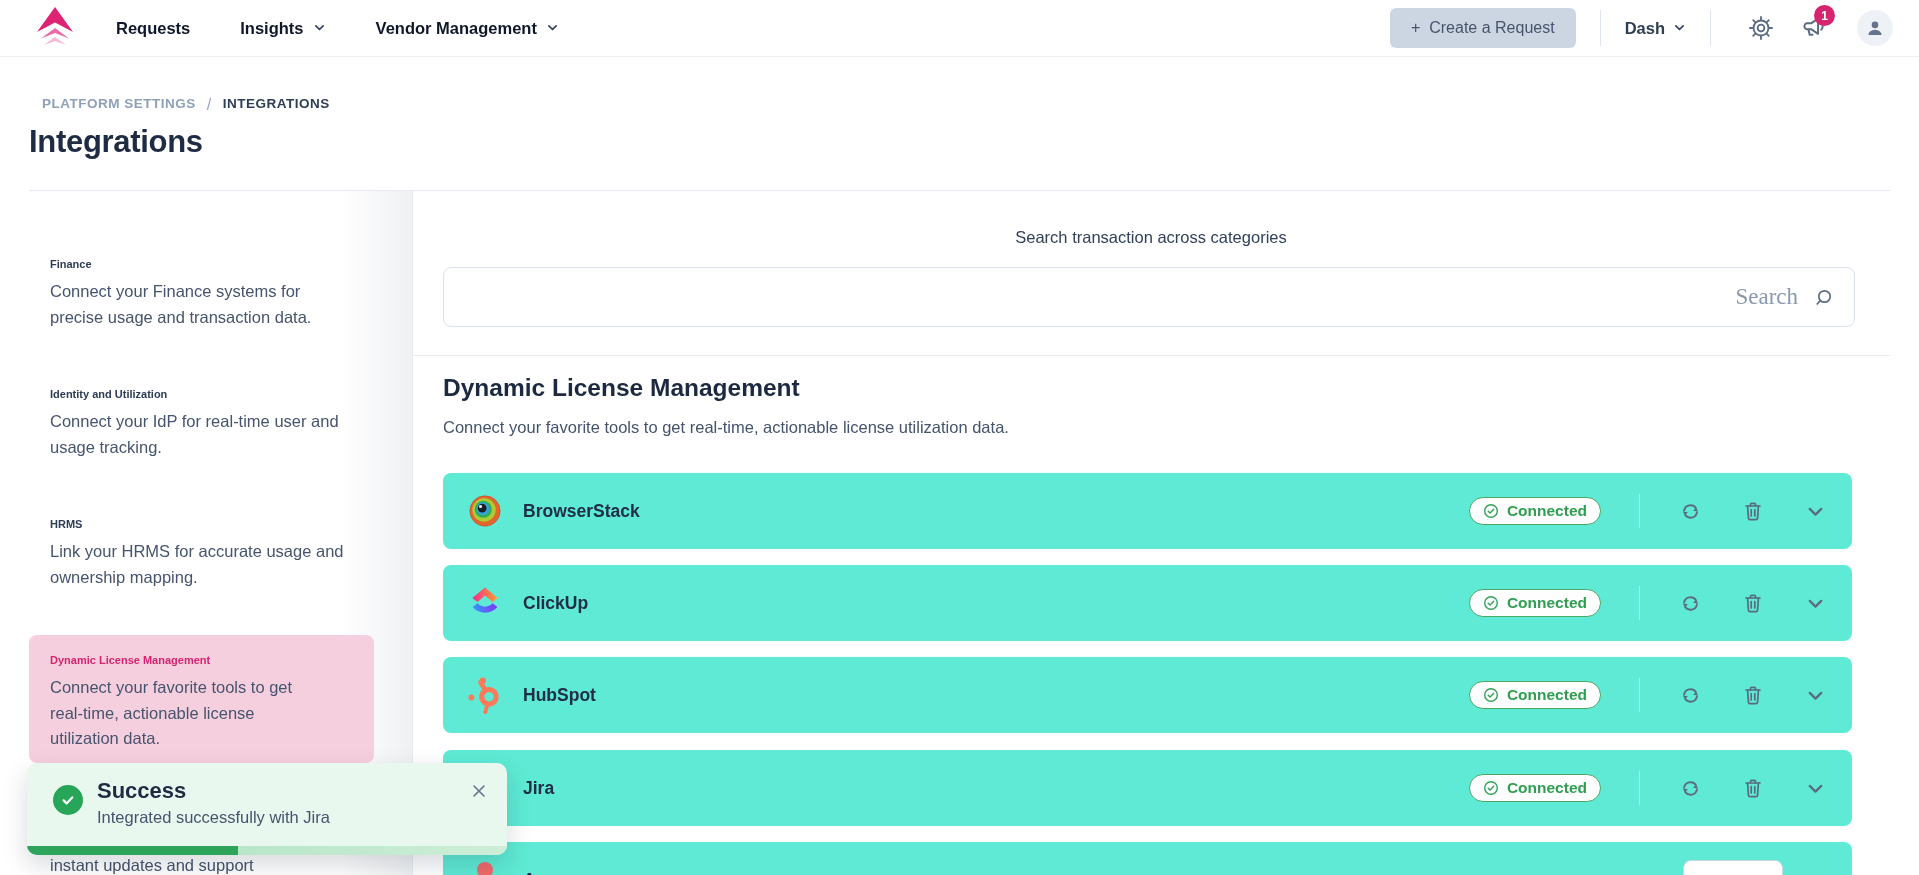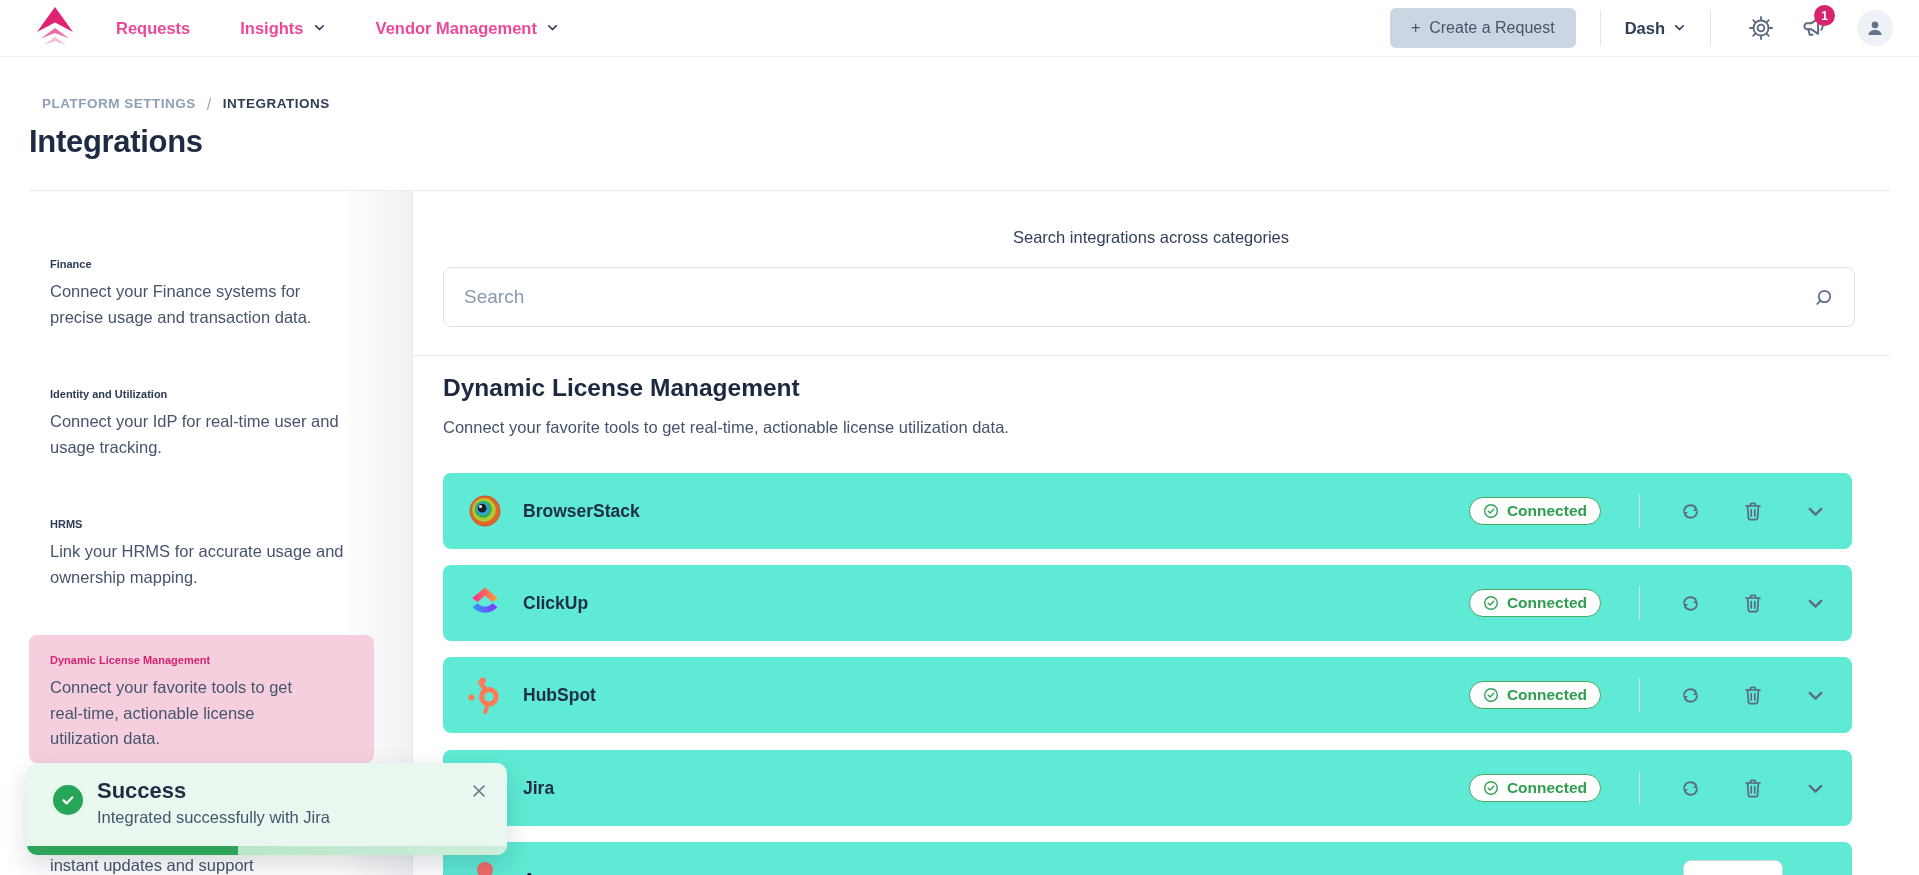--- a/index.html
+++ b/index.html
@@ -17,7 +17,7 @@
   .nav-left { display: flex; align-items: center; }
   .logo { width: 46px; height: 46px; margin-right: 38px; cursor: pointer; }
   .nav-links { display: flex; align-items: center; gap: 50px; }
-  .nav-link { display: flex; align-items: center; gap: 9px; font-size: 16.5px; font-weight: 600; color: #ec4899; cursor: pointer; text-decoration: none; }
+  .nav-link { display: flex; align-items: center; gap: 9px; font-size: 16.5px; font-weight: 600; color: #0f172a; cursor: pointer; text-decoration: none; }
   .nav-right { display: flex; align-items: center; }
   .create-btn {
     display: flex; align-items: center; gap: 9px; height: 40px; padding: 0 21px;

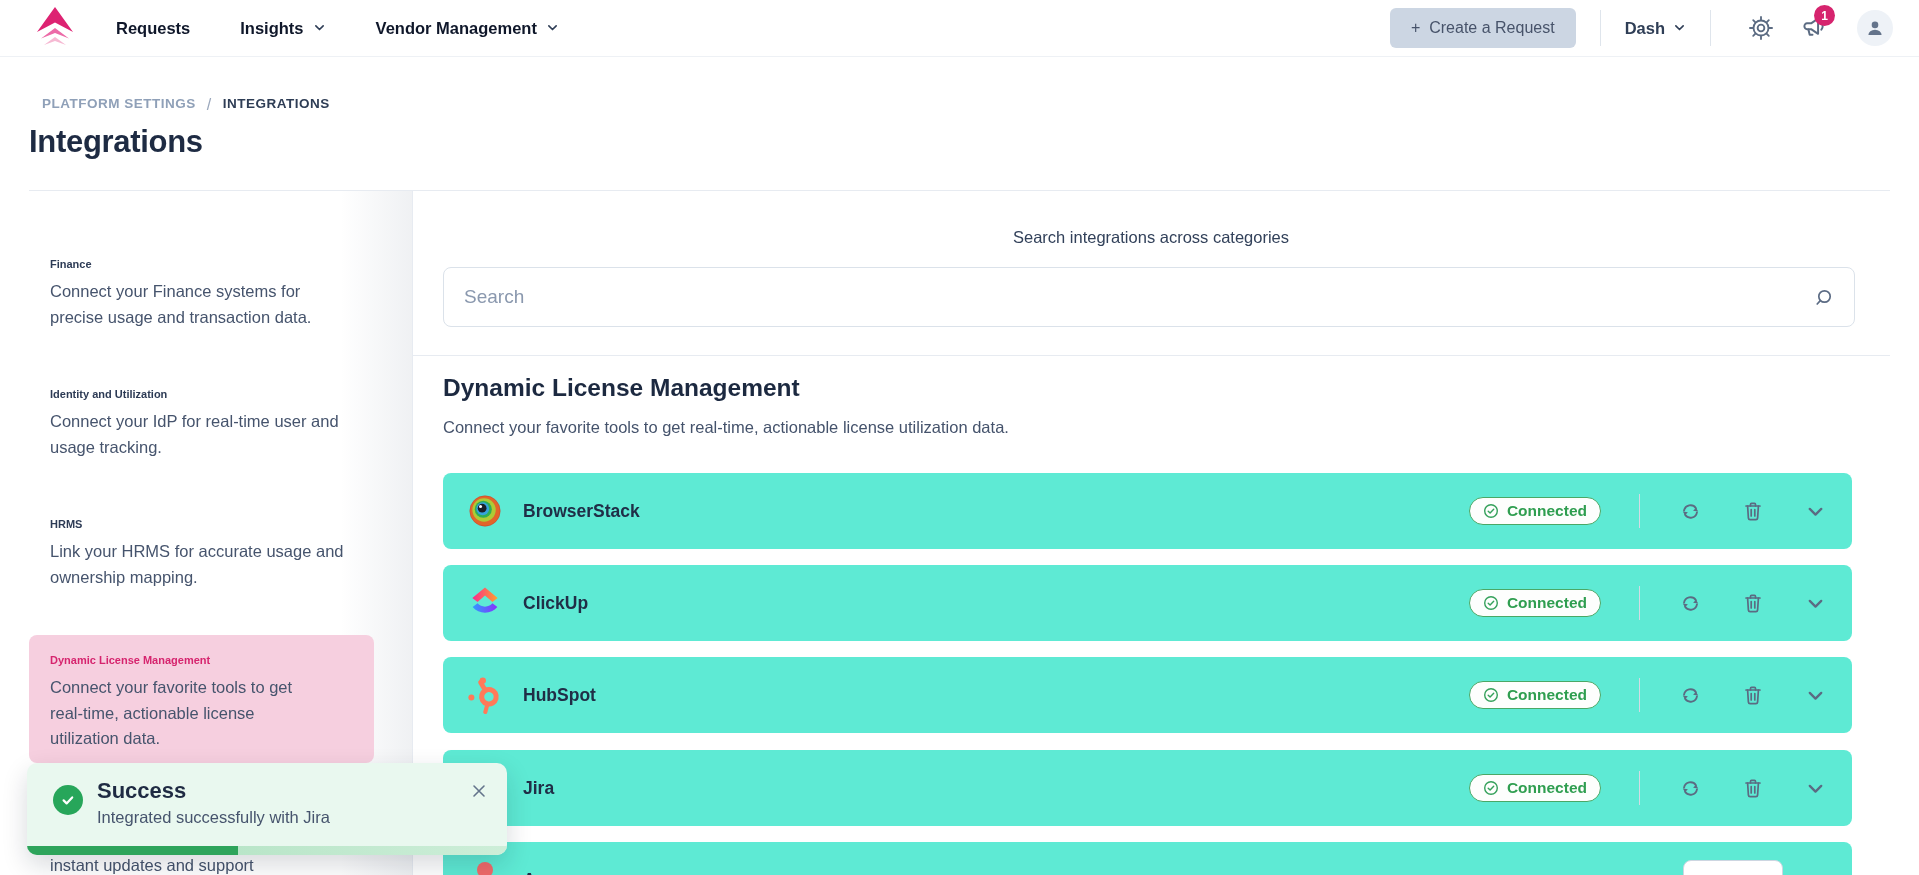--- a/index.html
+++ b/index.html
@@ -203,7 +203,7 @@
   </div>
   <div class="side-partial">instant updates and support</div>
 
-  <div class="search-heading">Search integrations across categories</div>
+  <div class="search-heading">Search transaction across categories</div>
   <div class="search-box">
     <input type="text" placeholder="Search" style="">
     <span class="search-icon">

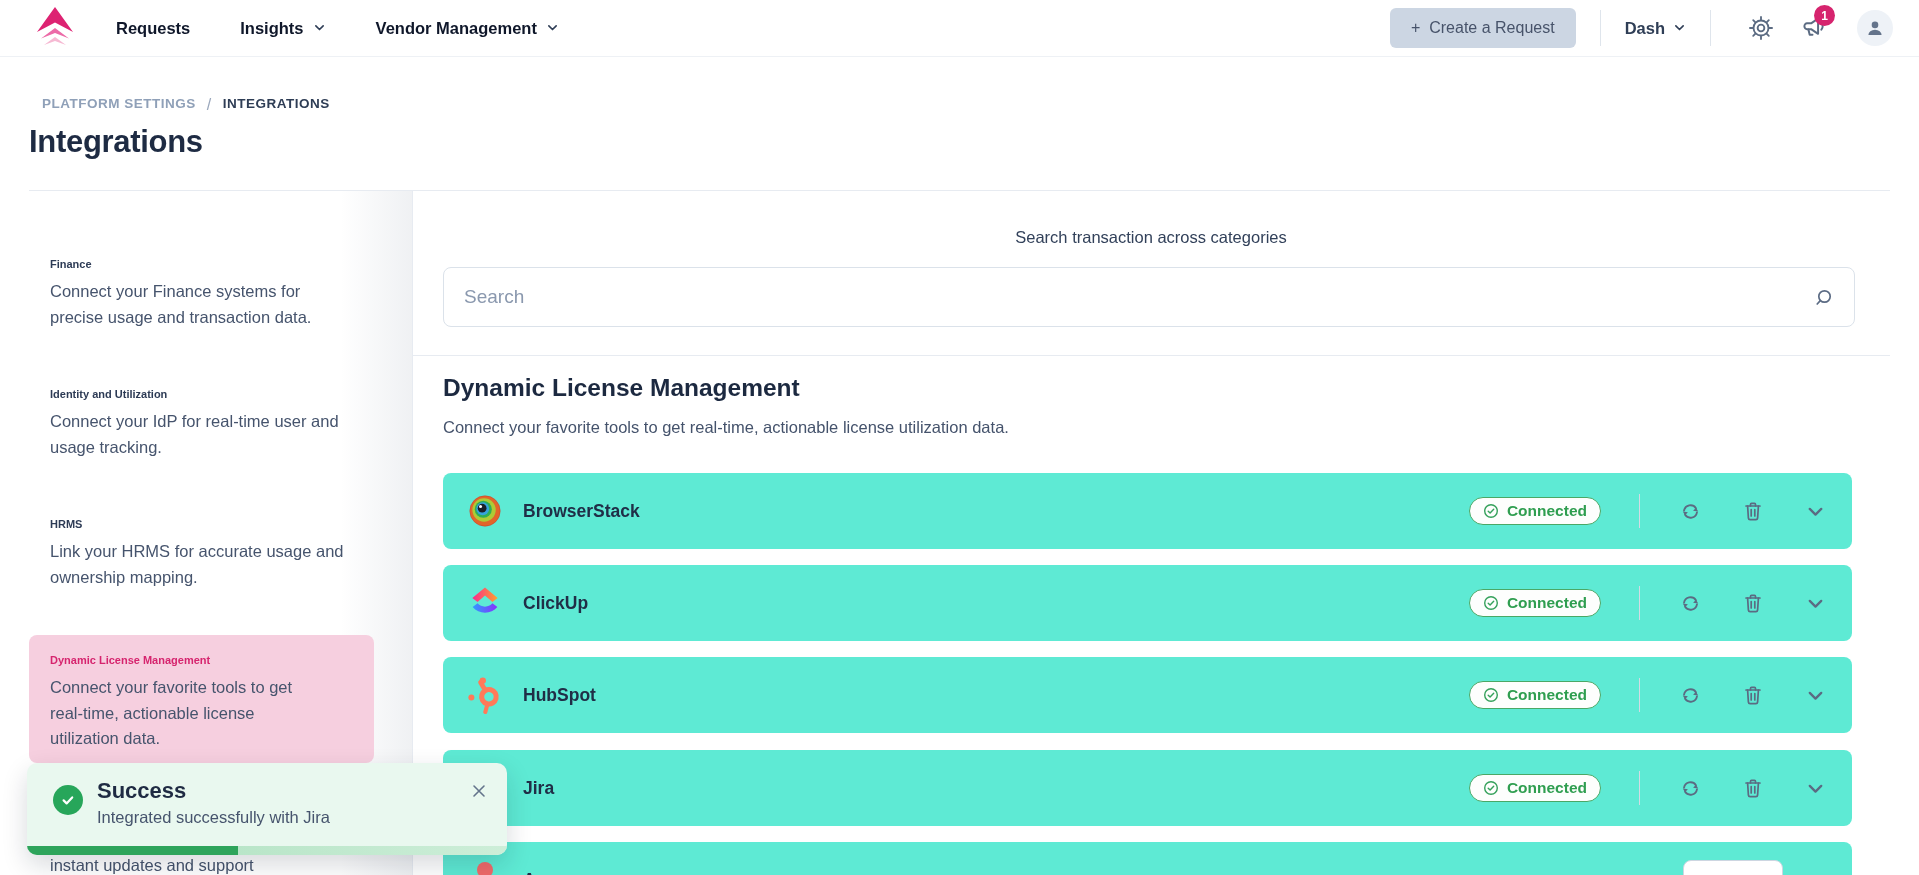--- a/index.html
+++ b/index.html
@@ -60,7 +60,7 @@
   .search-box { position: absolute; top: 267px; left: 443px; width: 1412px; height: 60px; background: #fff; border: 1px solid #dbe2ea; border-radius: 8px; }
   .search-box input {
     width: 100%; height: 100%; border: none; outline: none; background: transparent;
-    padding: 0 56px 0 20px; font-family: Liberation Sans, sans-serif; font-size: 19px; color: #2e3d55; border-radius: 8px;
+    padding: 0 56px 0 20px; font-family: Liberation Serif, serif; font-size: 23px; color: #2e3d55; border-radius: 8px; text-align: right;
   }
   .search-box input::placeholder { color: #8a98ae; }
   .search-icon { position: absolute; right: 18px; top: 18px; cursor: pointer; line-height: 0; }

